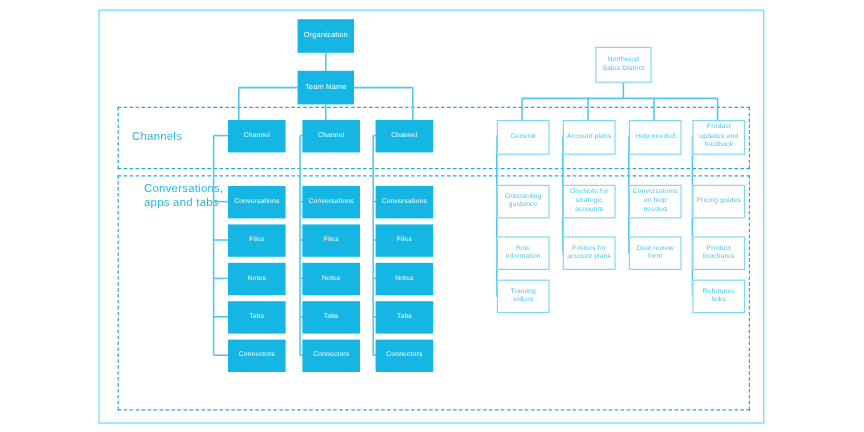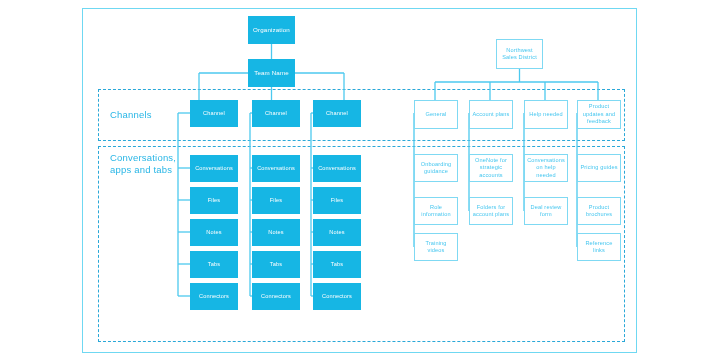--- a/index.html
+++ b/index.html
@@ -30,7 +30,7 @@
     letter-spacing:.2px;
   }
   .lbl-channels{left:110px;top:109px;}
-  .lbl-apps{left:110px;top:152px;width:80px;}
+  .lbl-apps{left:120px;top:152px;width:80px;}
 
   
   .lines{position:absolute;left:0;top:0;width:720px;height:360px;}

